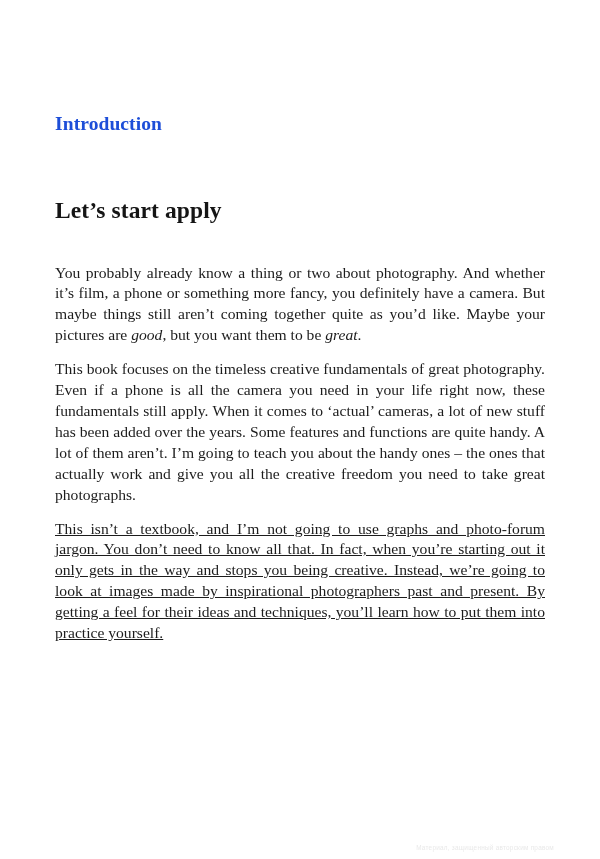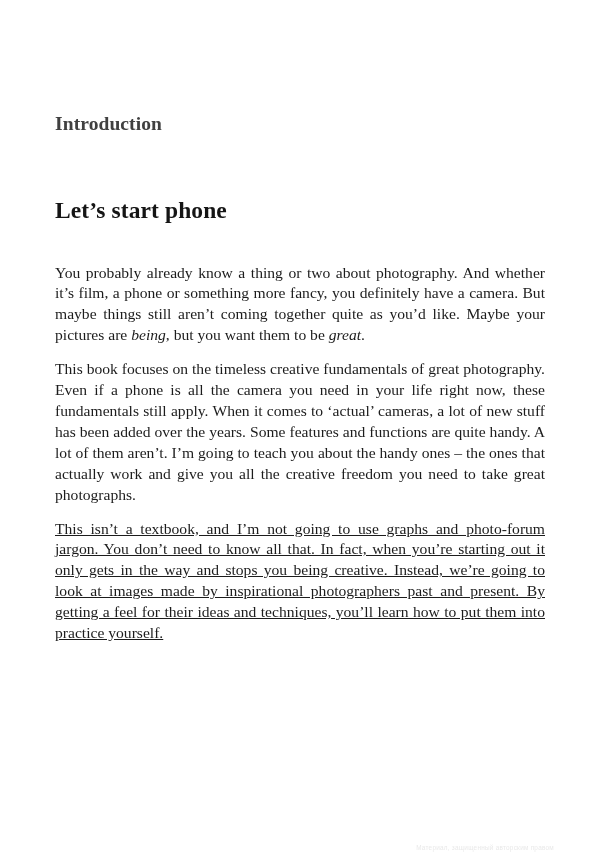--- a/index.html
+++ b/index.html
@@ -36,7 +36,7 @@
     letter-spacing: 0.1px;
     margin: 0;
     padding-top: 112px;
-    color: #404040;
+    color: #1d4ed8;
   }
 
   .section-title {

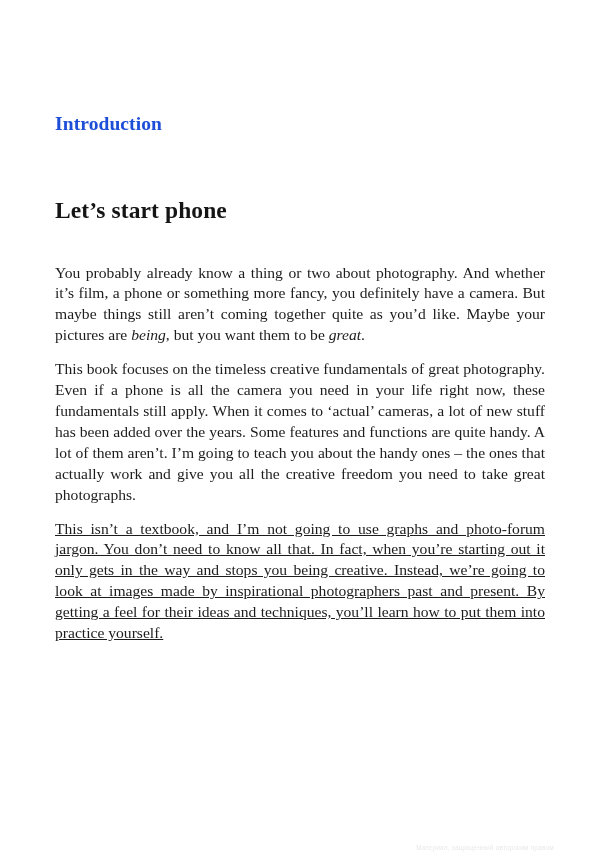--- a/index.html
+++ b/index.html
@@ -92,7 +92,7 @@
 
     <h1 class="chapter-label">Introduction</h1>
 
-    <h2 class="section-title">Let’s start phone</h2>
+    <h2 class="section-title">Let’s start apply</h2>
 
     <div class="body-block">
       <p class="body-text">You probably already know a thing or two about photography. And whether it’s film, a phone or something more fancy, you definitely have a camera. But maybe things still aren’t coming together quite as you’d like. Maybe your pictures are <em>being</em>, but you want them to be <em>great</em>.</p>

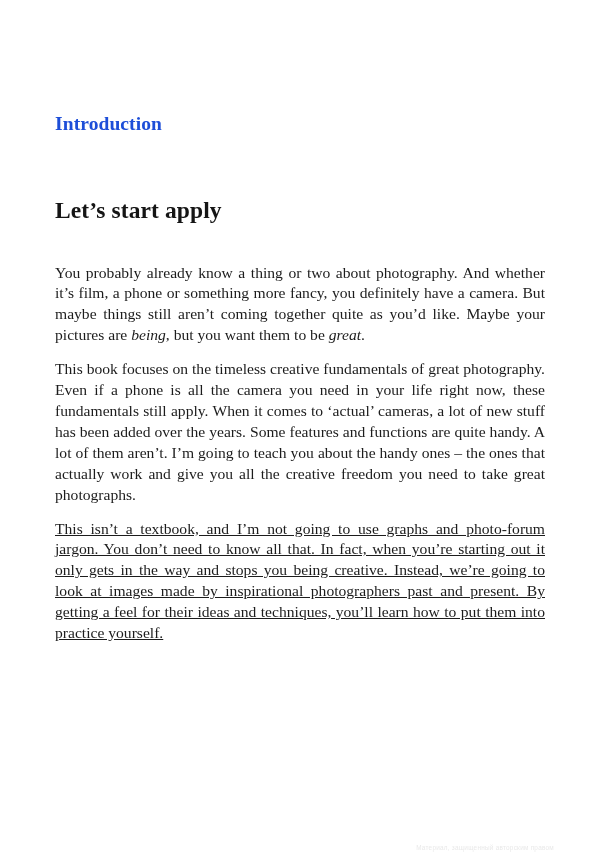--- a/index.html
+++ b/index.html
@@ -95,7 +95,7 @@
     <h2 class="section-title">Let’s start apply</h2>
 
     <div class="body-block">
-      <p class="body-text">You probably already know a thing or two about photography. And whether it’s film, a phone or something more fancy, you definitely have a camera. But maybe things still aren’t coming together quite as you’d like. Maybe your pictures are <em>being</em>, but you want them to be <em>great</em>.</p>
+      <p class="body-text">You probably already know a thing or two about photography. And whether it’s film, a phone or something more fancy, you definitely have a camera. But maybe things still aren’t coming together quite as you’d like. Maybe your pictures are <em>good</em>, but you want them to be <em>great</em>.</p>
       <p class="body-text">This book focuses on the timeless creative fundamentals of great photography. Even if a phone is all the camera you need in your life right now, these fundamentals still apply. When it comes to ‘actual’ cameras, a lot of new stuff has been added over the years. Some features and functions are quite handy. A lot of them aren’t. I’m going to teach you about the handy ones – the ones that actually work and give you all the creative freedom you need to take great photographs.</p>
       <p class="body-text">This isn’t a textbook, and I’m not going to use graphs and photo-forum jargon. You don’t need to know all that. In fact, when you’re starting out it only gets in the way and stops you being creative. Instead, we’re going to look at images made by inspirational photographers past and present. By getting a feel for their ideas and techniques, you’ll learn how to put them into practice yourself.</p>
     </div>

